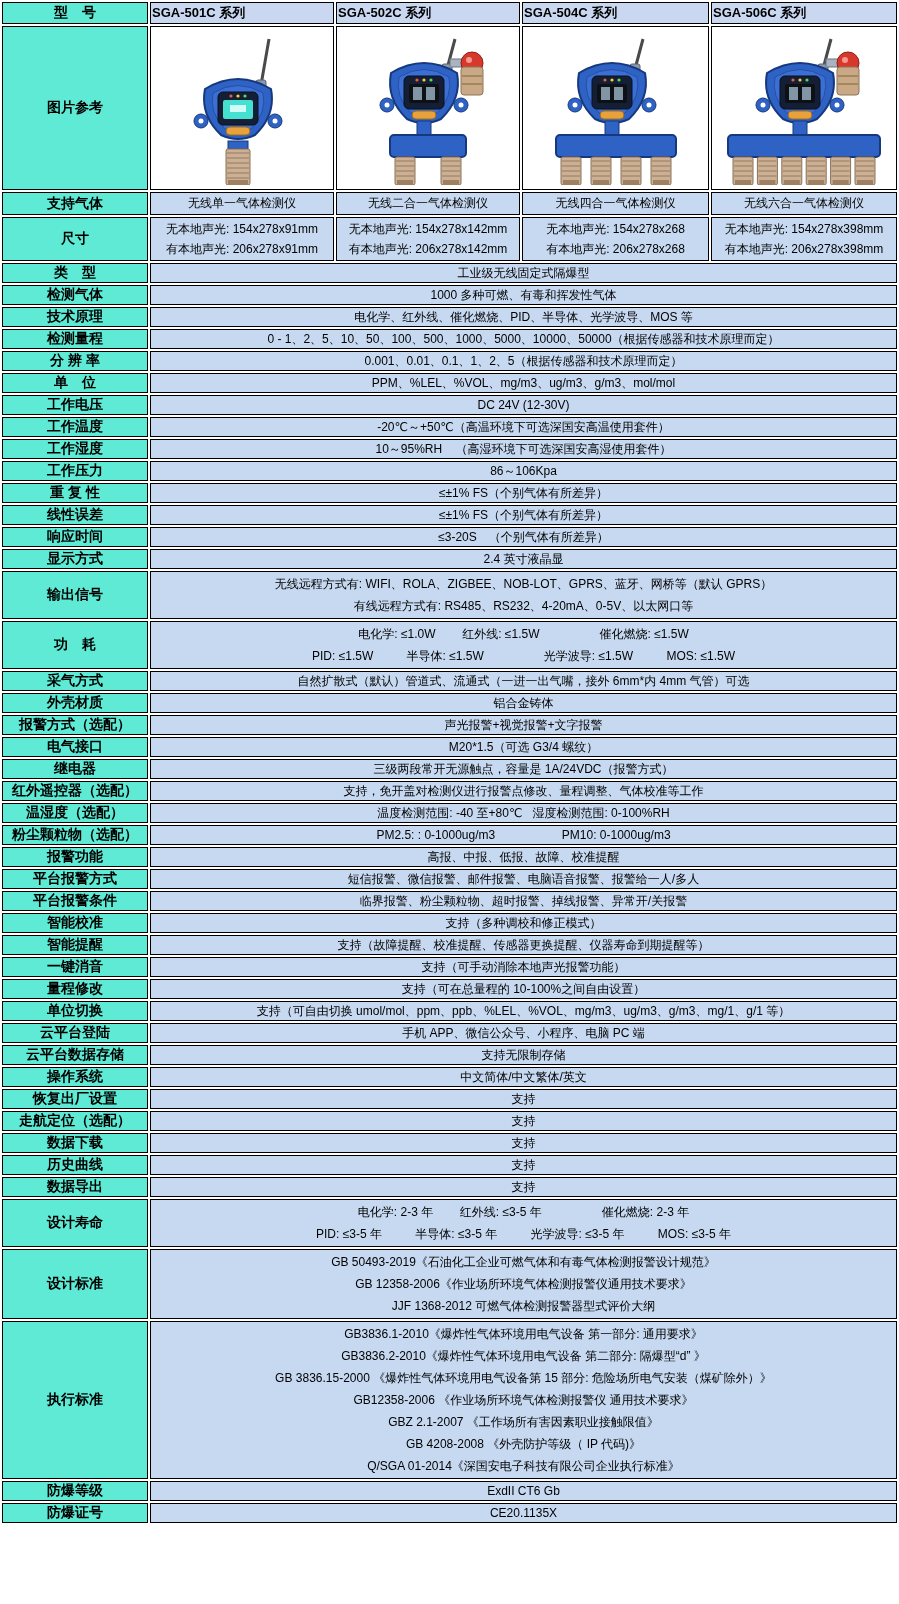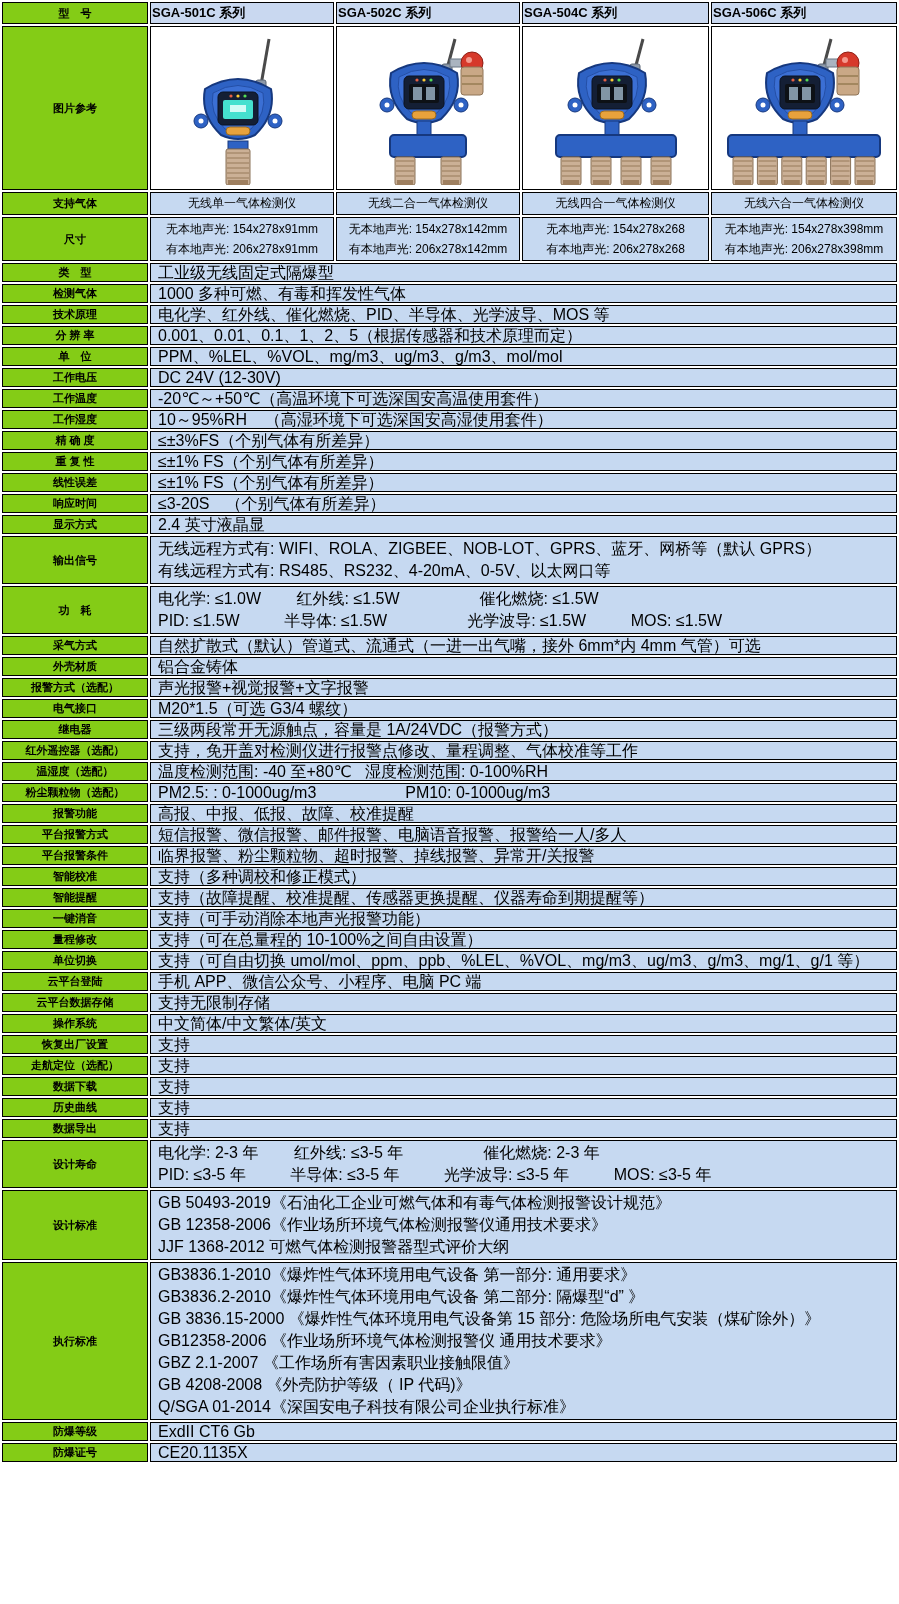--- a/index.html
+++ b/index.html
@@ -6,7 +6,7 @@
   body{width:899px;font-family:"Liberation Sans","DejaVu Sans",sans-serif;color:#000;}
   table.spec{width:899px;border-collapse:separate;border-spacing:2px;background:#fff;table-layout:fixed;}
   td{border:1px solid #000;vertical-align:middle;overflow:hidden;box-sizing:border-box;}
-  td.lbl{background:#84cc16;text-align:center;font-weight:bold;font-size:11px;padding:0 2px;white-space:pre-wrap;}
+  td.lbl{background:#5eead4;text-align:center;font-weight:bold;font-size:14px;padding:0 2px;white-space:pre-wrap;}
   td.hdr{background:#C9D8F0;text-align:left;font-weight:bold;font-size:13px;height:18px;}
   td.img{background:#ffffff;text-align:center;vertical-align:middle;height:157px;padding:0;}
   td.c4{background:#C6D9F1;text-align:center;font-size:12px;white-space:pre-wrap;line-height:19px;padding:1px 2px;}

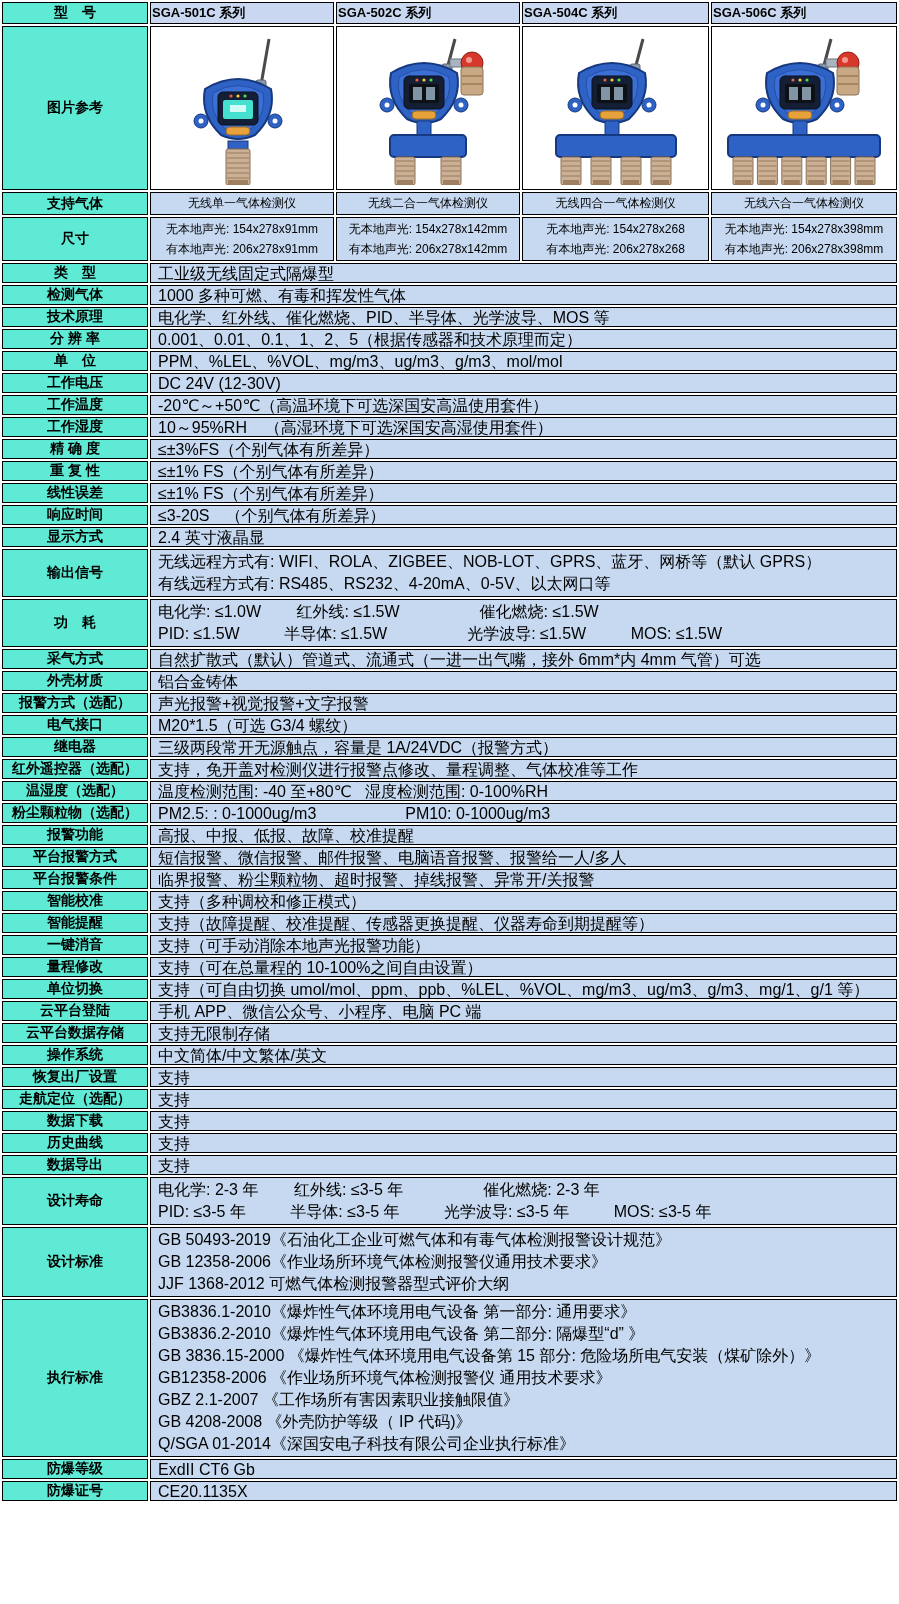--- a/index.html
+++ b/index.html
@@ -11,7 +11,7 @@
   td.img{background:#ffffff;text-align:center;vertical-align:middle;height:157px;padding:0;}
   td.c4{background:#C6D9F1;text-align:center;font-size:12px;white-space:pre-wrap;line-height:19px;padding:1px 2px;}
   tr.two td.c4{line-height:20px;height:42px;text-align:center;}
-  td.val{background:#C6D9F1;font-size:16px;line-height:17px;padding:0 7px;white-space:pre-wrap;text-align:left;}
+  td.val{background:#C6D9F1;font-size:12px;line-height:17px;padding:0 7px;white-space:pre-wrap;text-align:center;}
   td.val.ml{line-height:22px;padding:1px 7px;margin-left:48px;}
   .devbox{display:inline-block;line-height:0;}
 </style>

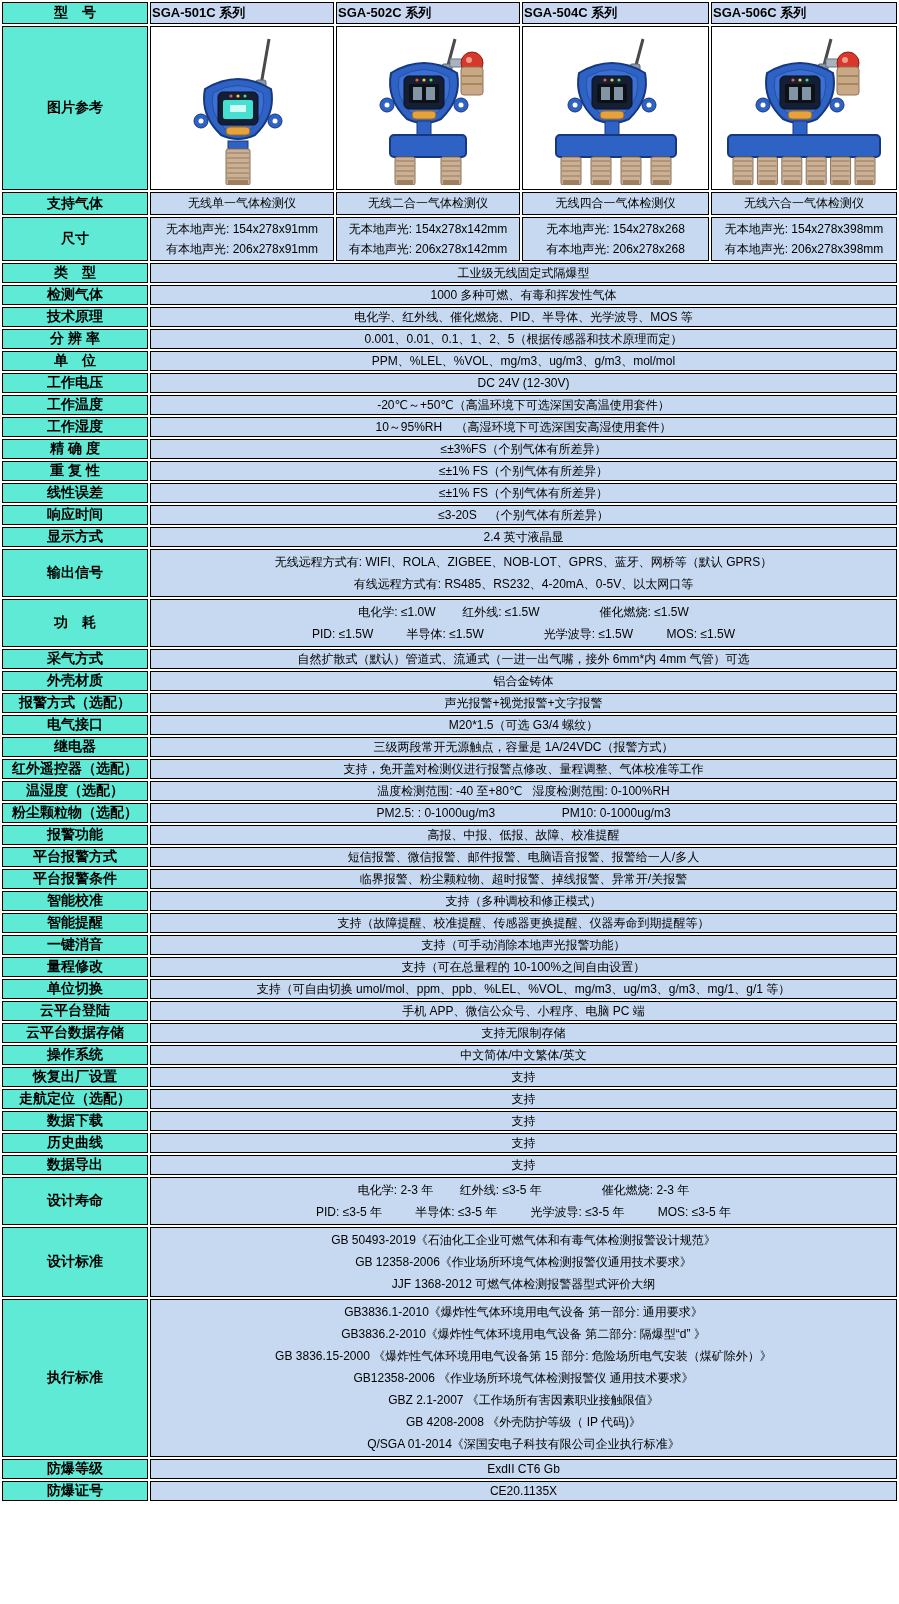--- a/index.html
+++ b/index.html
@@ -242,6 +242,10 @@
     <td class="val" colspan="4">电化学、红外线、催化燃烧、PID、半导体、光学波导、MOS 等</td>
   </tr>
 
+  <tr>
+    <td class="lbl">检测量程</td>
+    <td class="val" colspan="4">0 - 1、2、5、10、50、100、500、1000、5000、10000、50000（根据传感器和技术原理而定）</td>
+  </tr>
 
   <tr>
     <td class="lbl">分 辨 率</td>

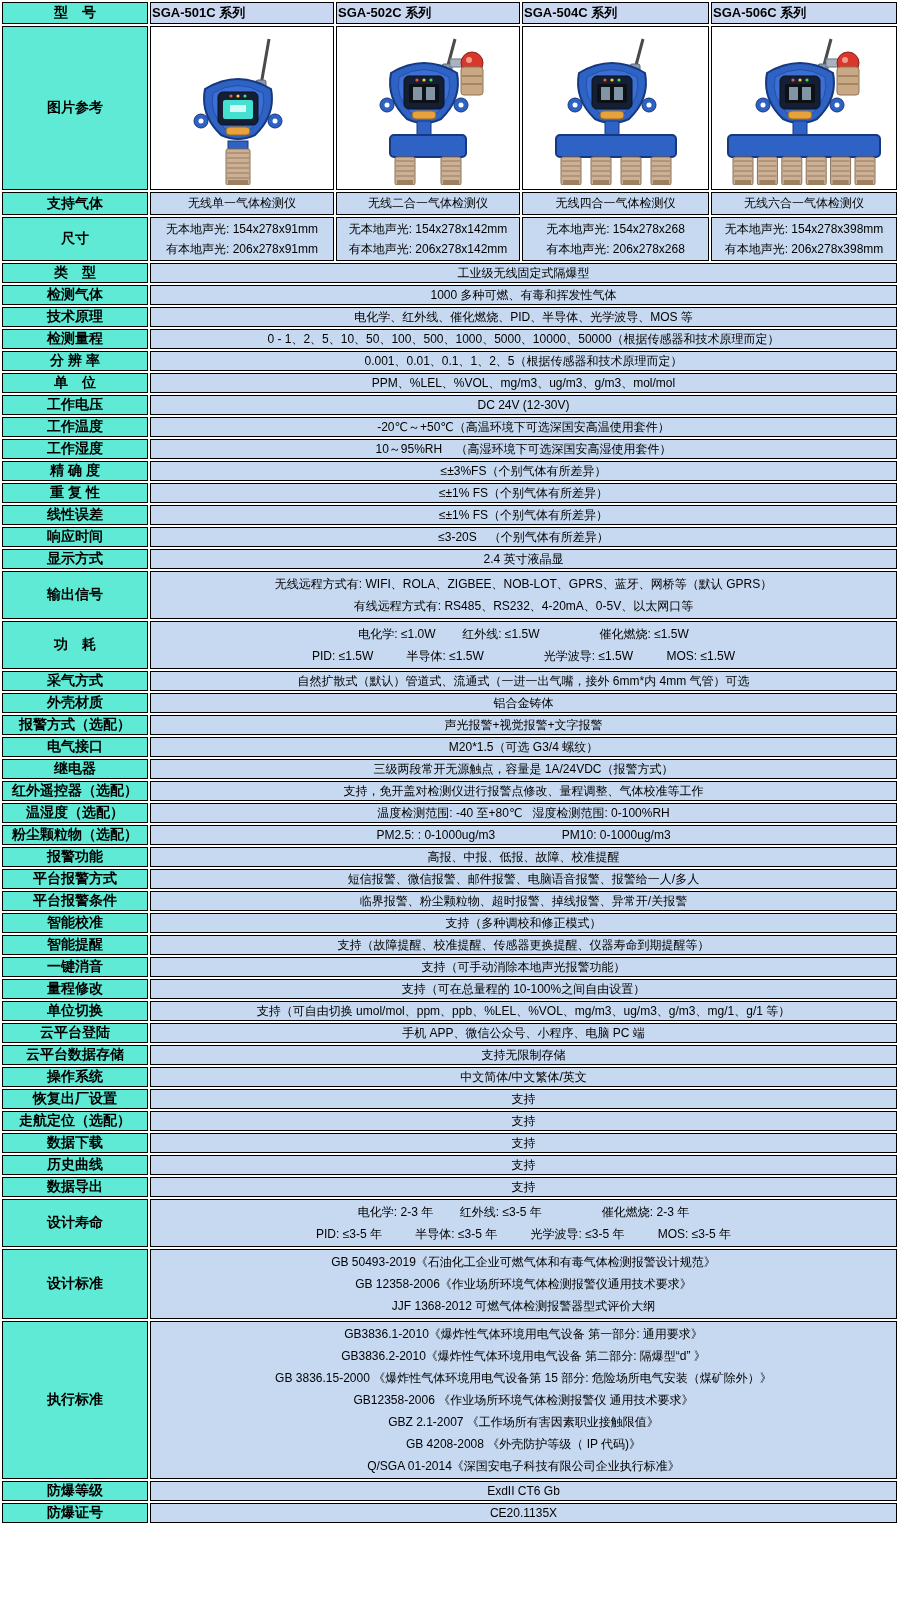--- a/index.html
+++ b/index.html
@@ -272,6 +272,10 @@
     <td class="val" colspan="4">10～95%RH    （高湿环境下可选深国安高湿使用套件）</td>
   </tr>
 
+  <tr>
+    <td class="lbl">工作压力</td>
+    <td class="val" colspan="4">86～106Kpa</td>
+  </tr>
 
   <tr>
     <td class="lbl">精 确 度</td>

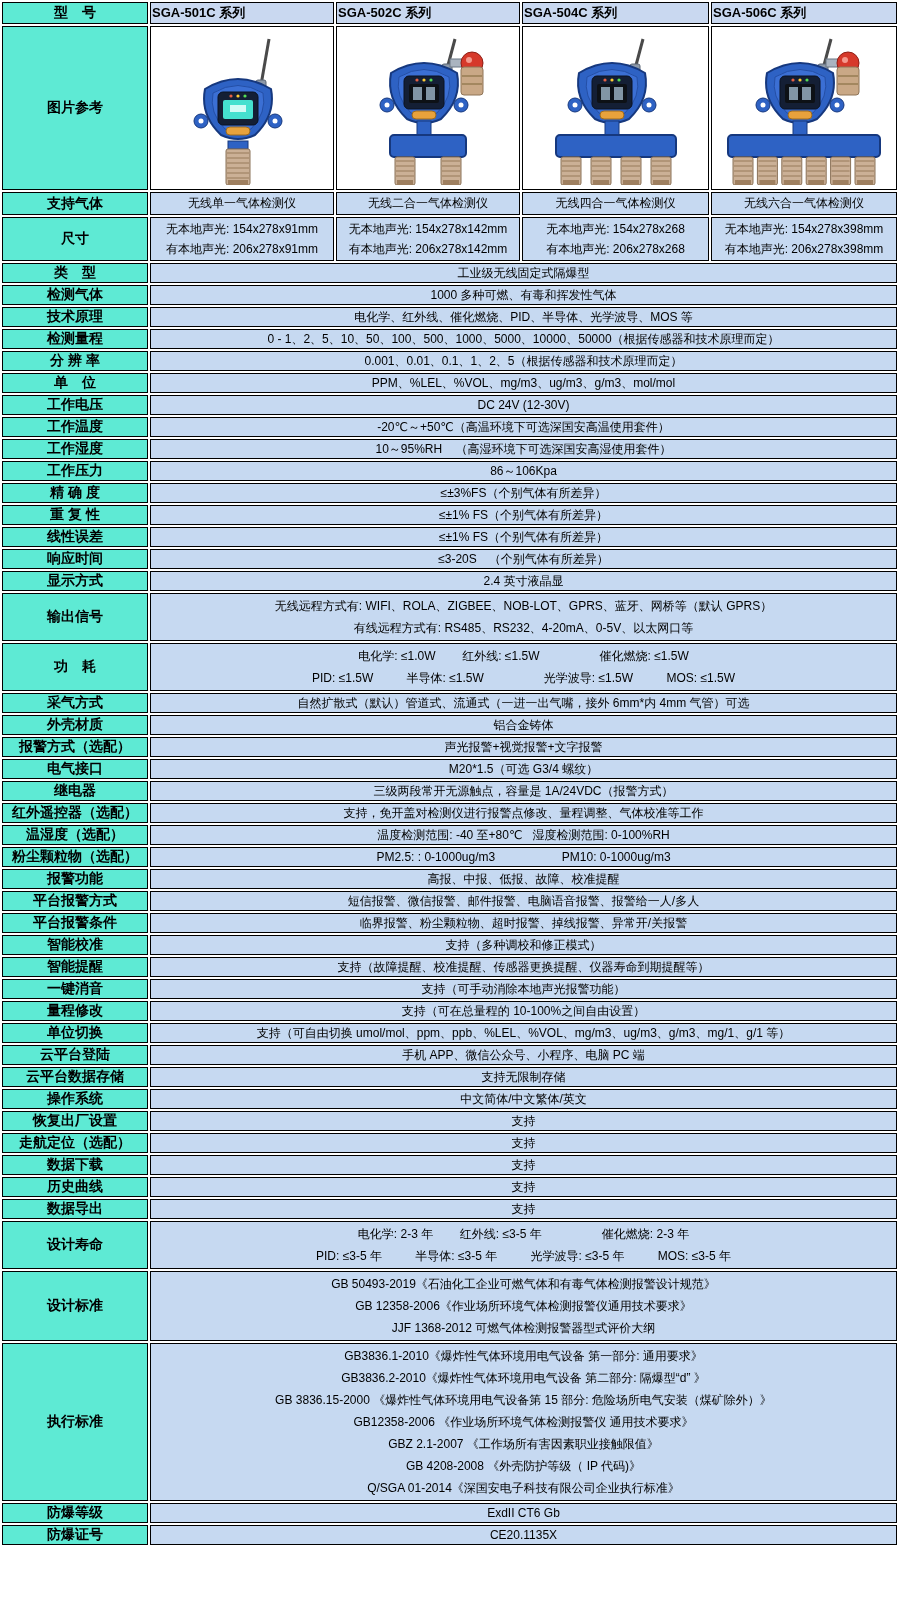--- a/index.html
+++ b/index.html
@@ -277,10 +277,6 @@
     <td class="val" colspan="4">86～106Kpa</td>
   </tr>
 
-  <tr>
-    <td class="lbl">精 确 度</td>
-    <td class="val" colspan="4">≤±3%FS（个别气体有所差异）</td>
-  </tr>
 
   <tr>
     <td class="lbl">重 复 性</td>

